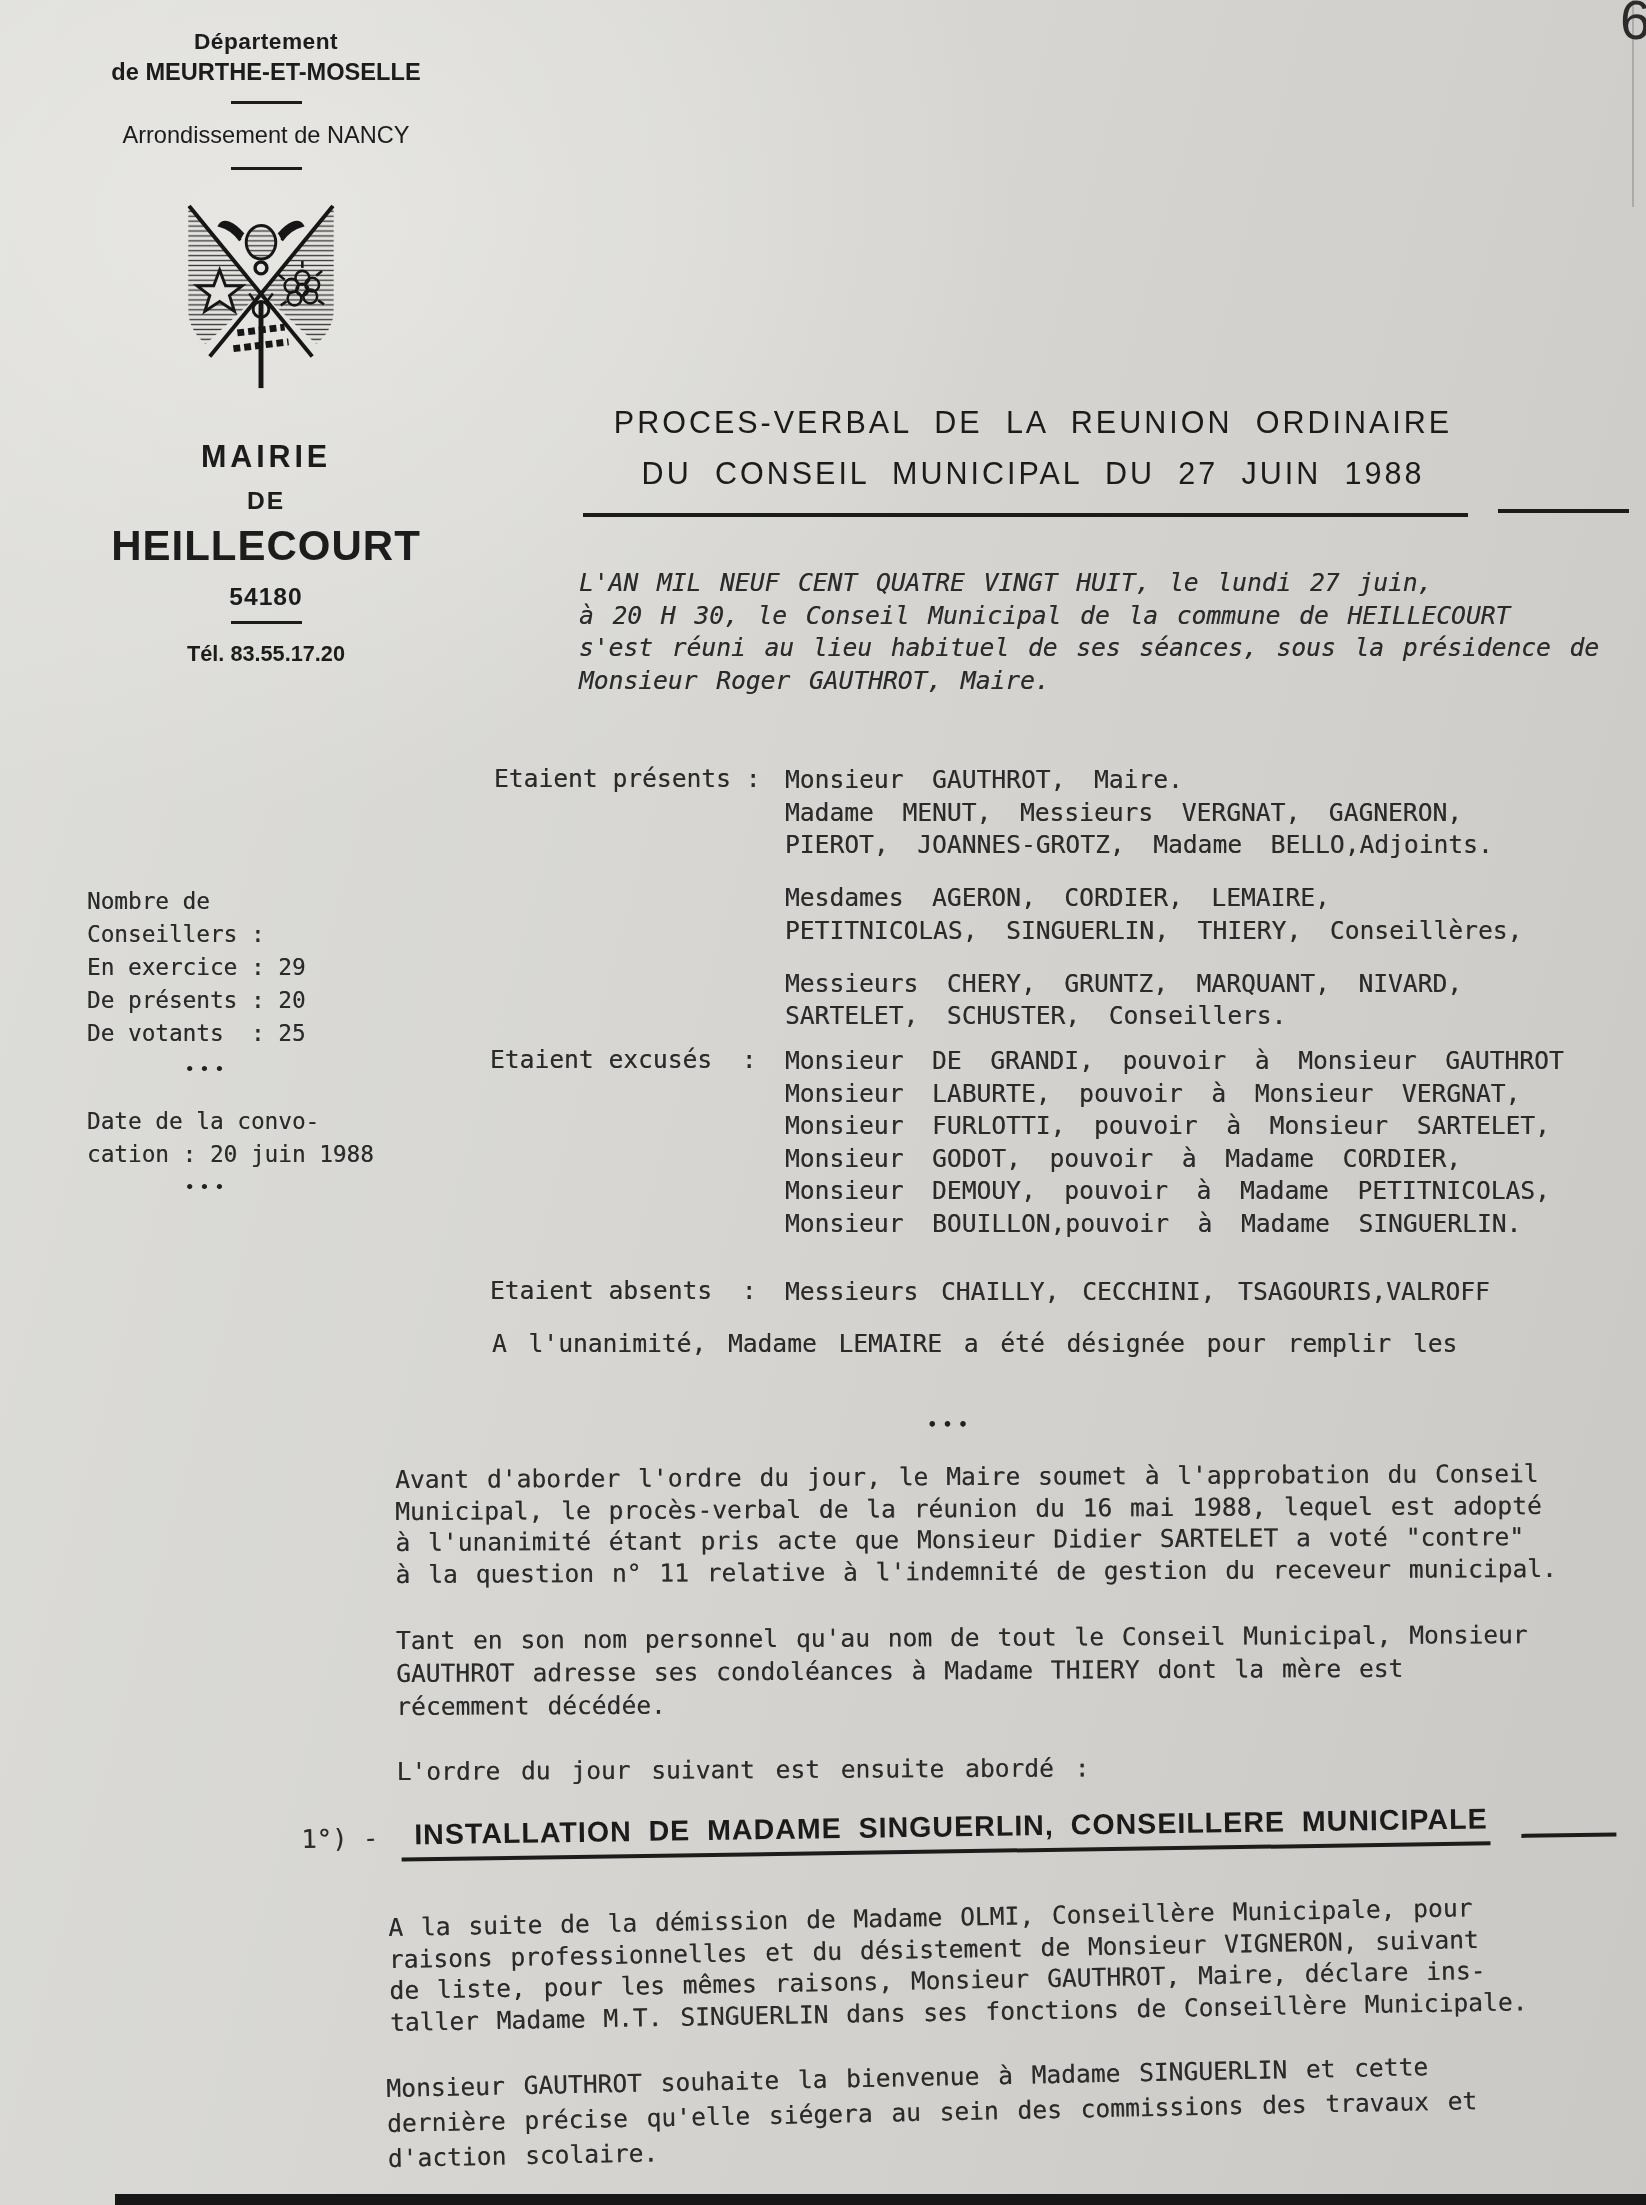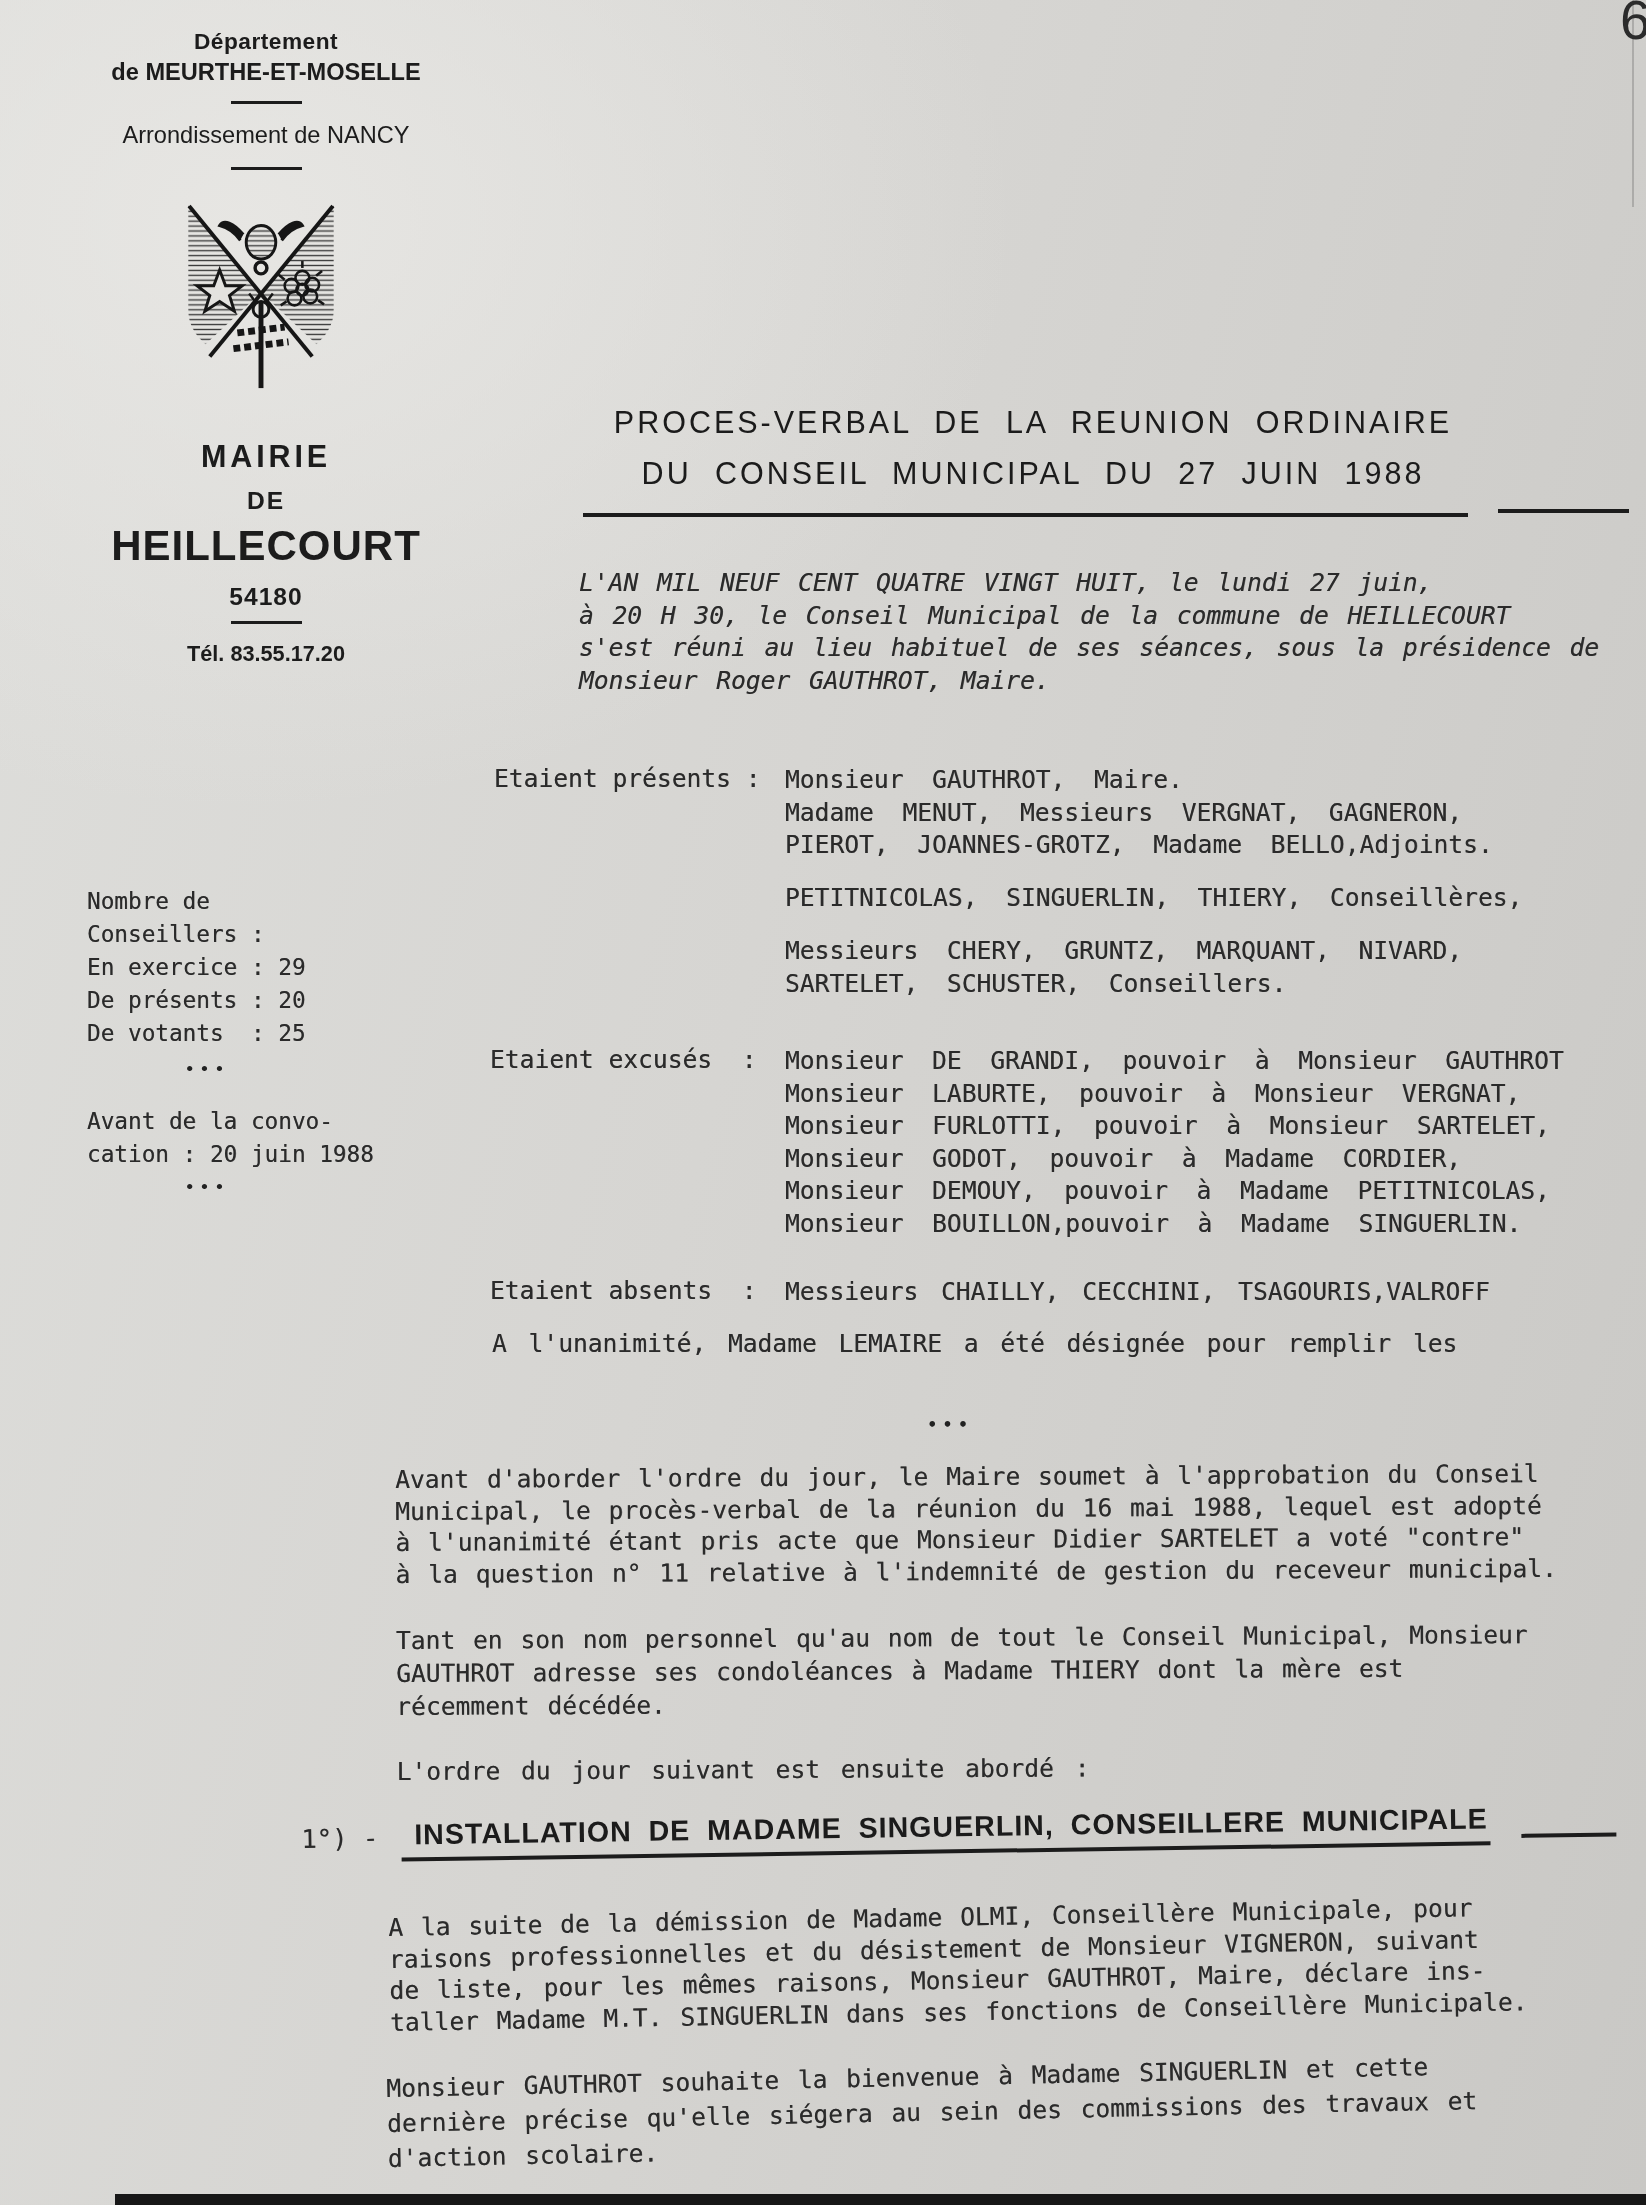--- a/index.html
+++ b/index.html
@@ -128,6 +128,7 @@
       <div>Madame MENUT, Messieurs VERGNAT, GAGNERON,</div>
       <div>PIEROT, JOANNES-GROTZ, Madame BELLO,Adjoints.</div>
       <div></div>
+      <div>Mesdames AGERON, CORDIER, LEMAIRE,</div>
       <div>PETITNICOLAS, SINGUERLIN, THIERY, Conseillères,</div>
       <div></div>
       <div>Messieurs CHERY, GRUNTZ, MARQUANT, NIVARD,</div>

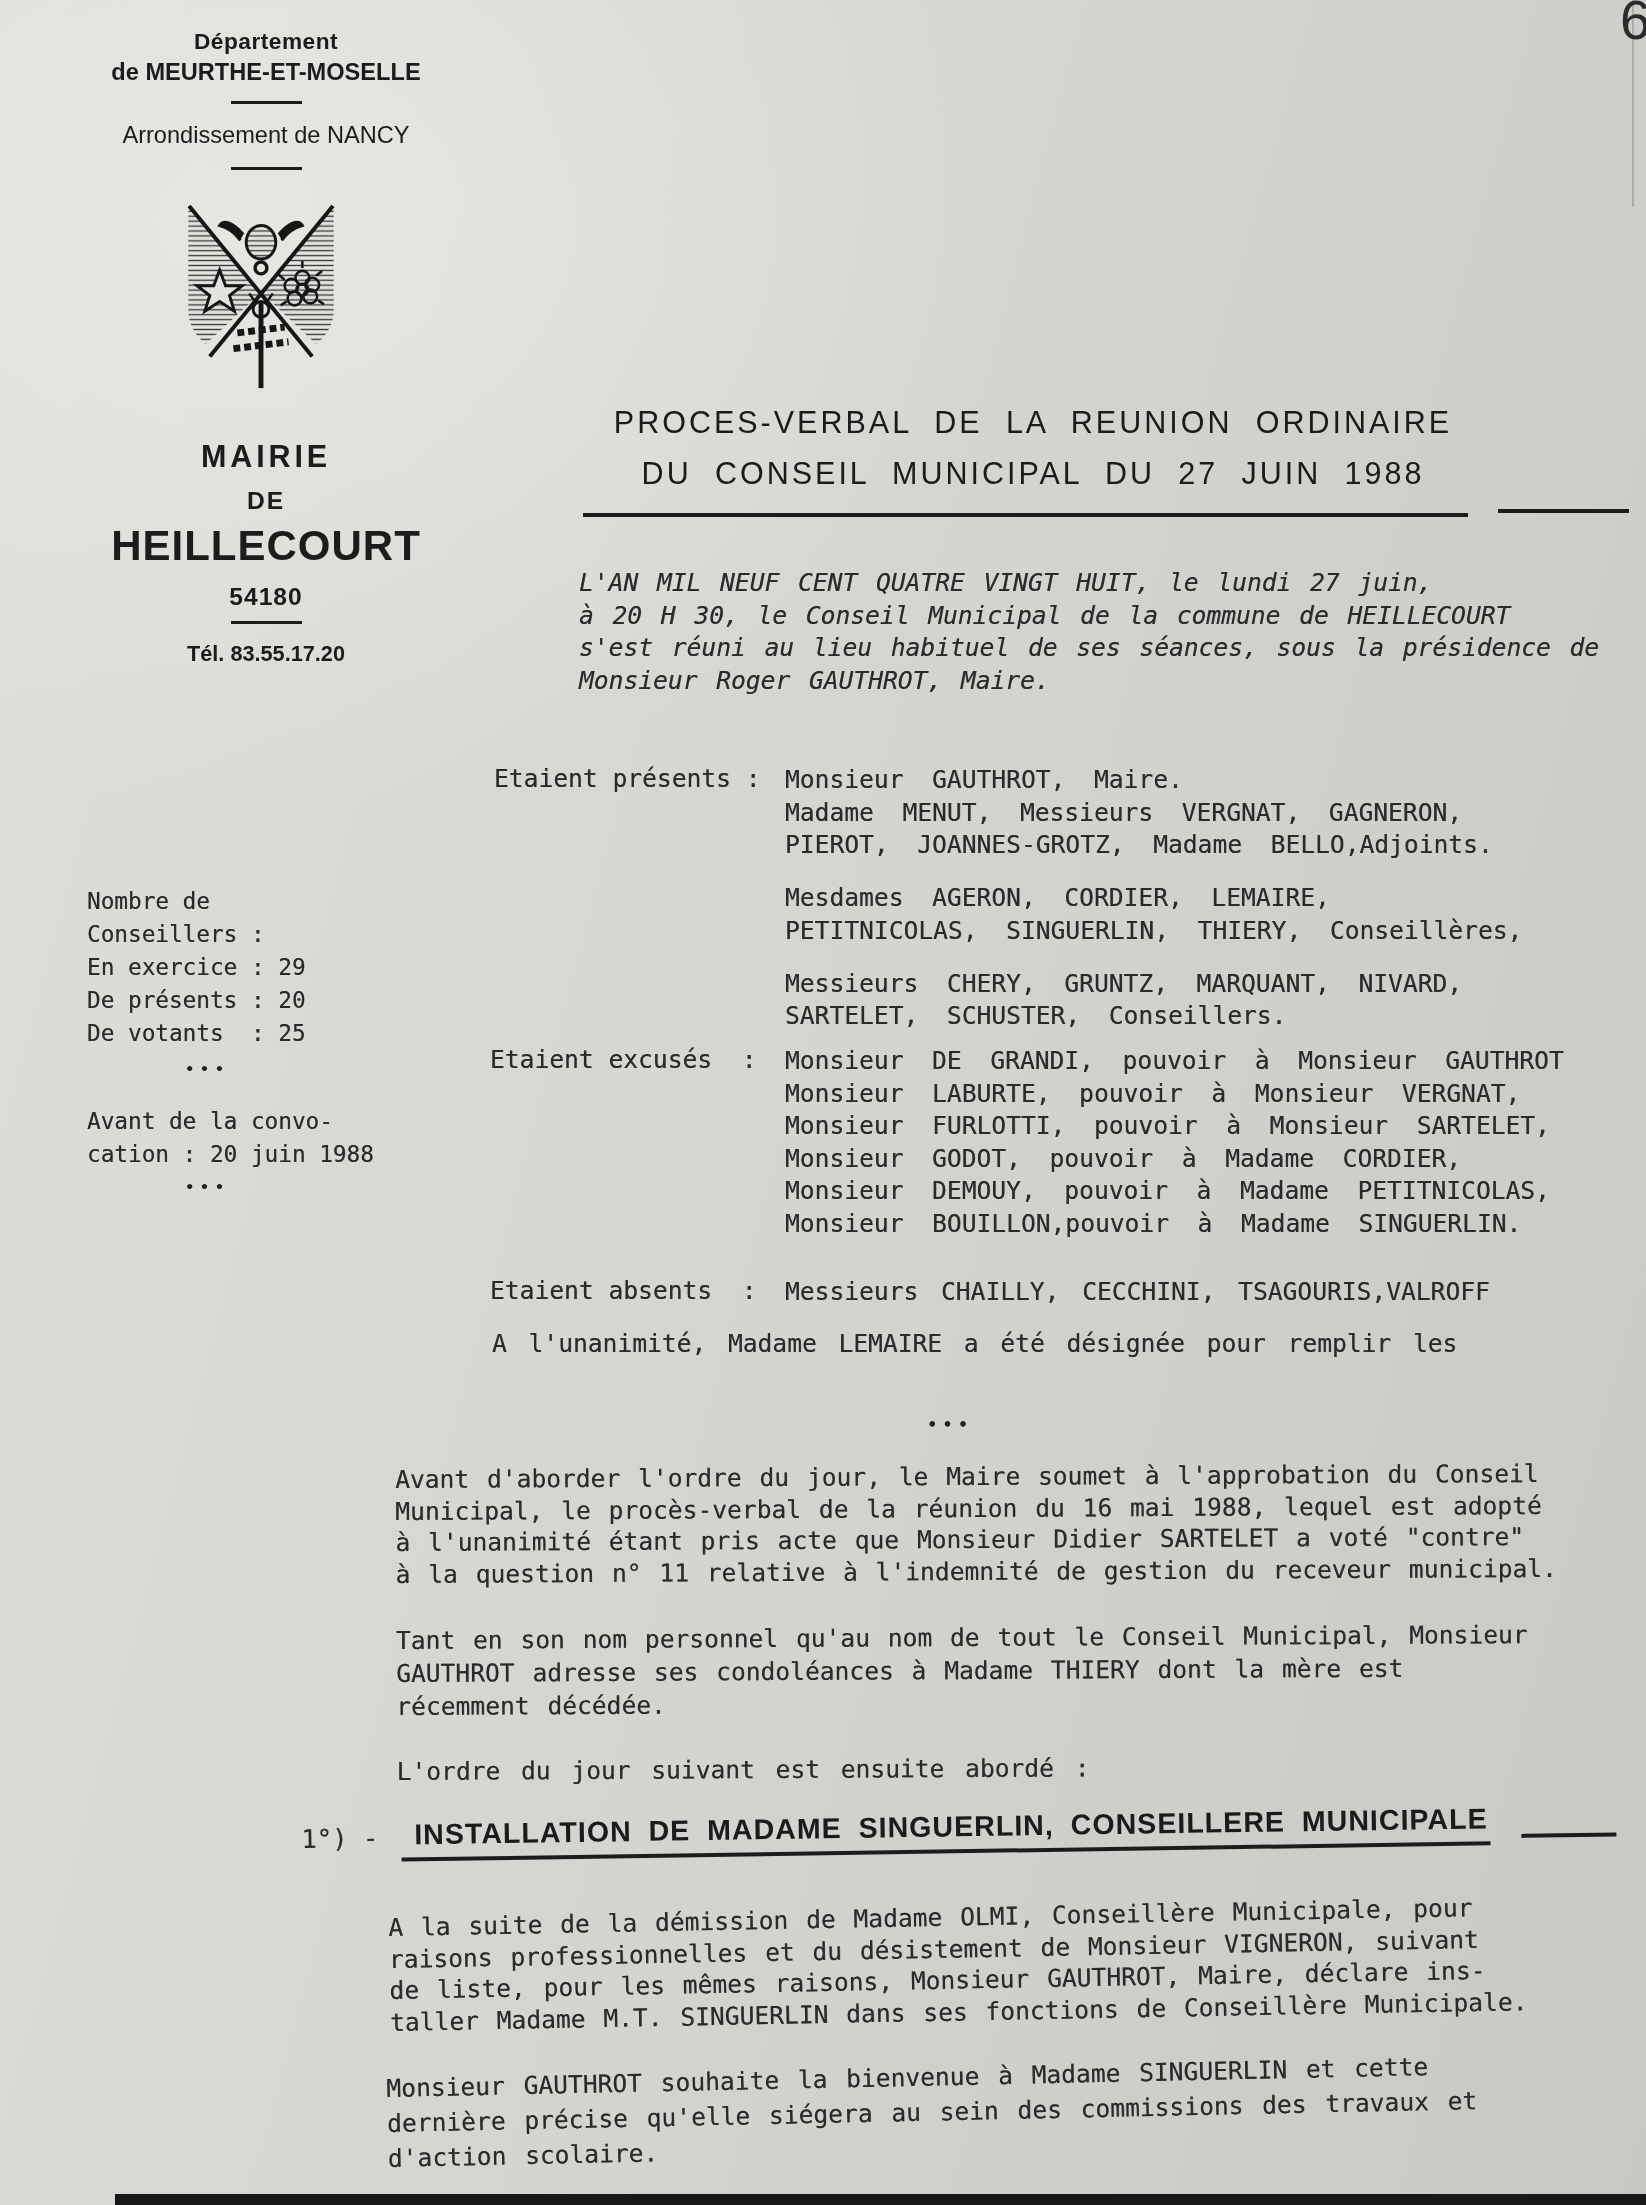--- a/index.html
+++ b/index.html
@@ -103,7 +103,7 @@
     </div>
   <div class="abs sep" style="left:87px;top:1060px;width:241px;text-align:center;font-size:14.8px;">•••</div>
   <div class="abs mono tw lines" style="left:87px;top:1105px;font-size:22.7px;line-height:33px;">
-      <div>Avant de la convo-</div>
+      <div>Date de la convo-</div>
       <div>cation : 20 juin 1988</div>
     </div>
   <div class="abs sep" style="left:87px;top:1178px;width:241px;text-align:center;font-size:14.8px;">•••</div>

